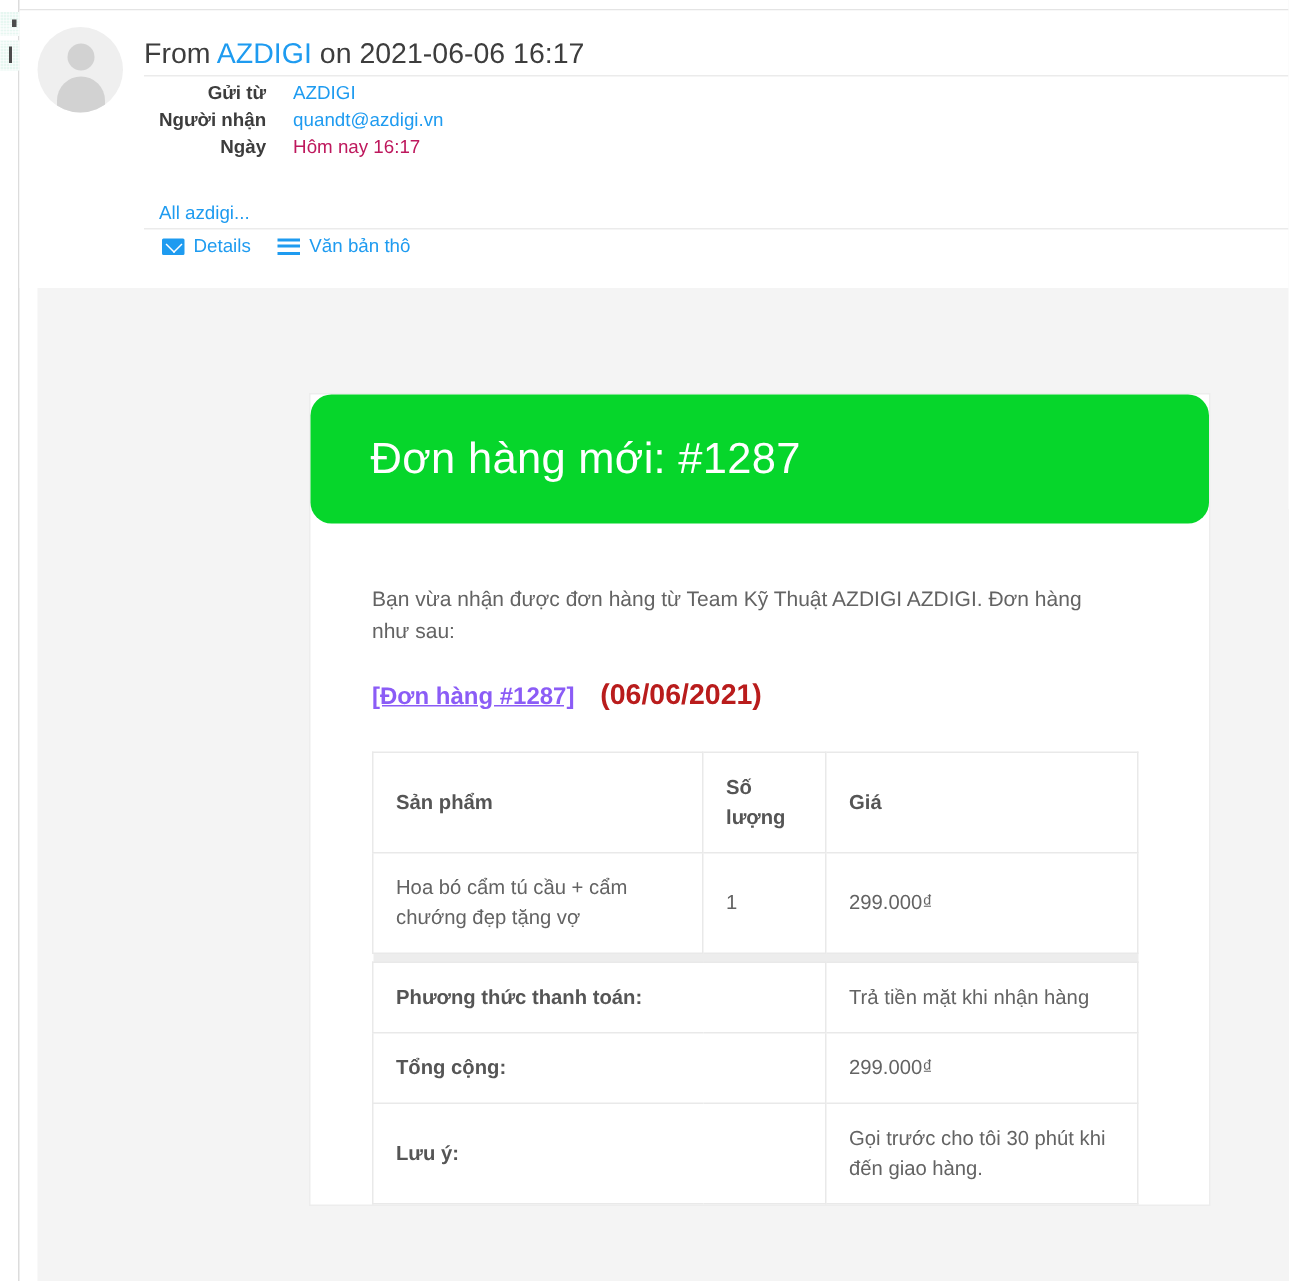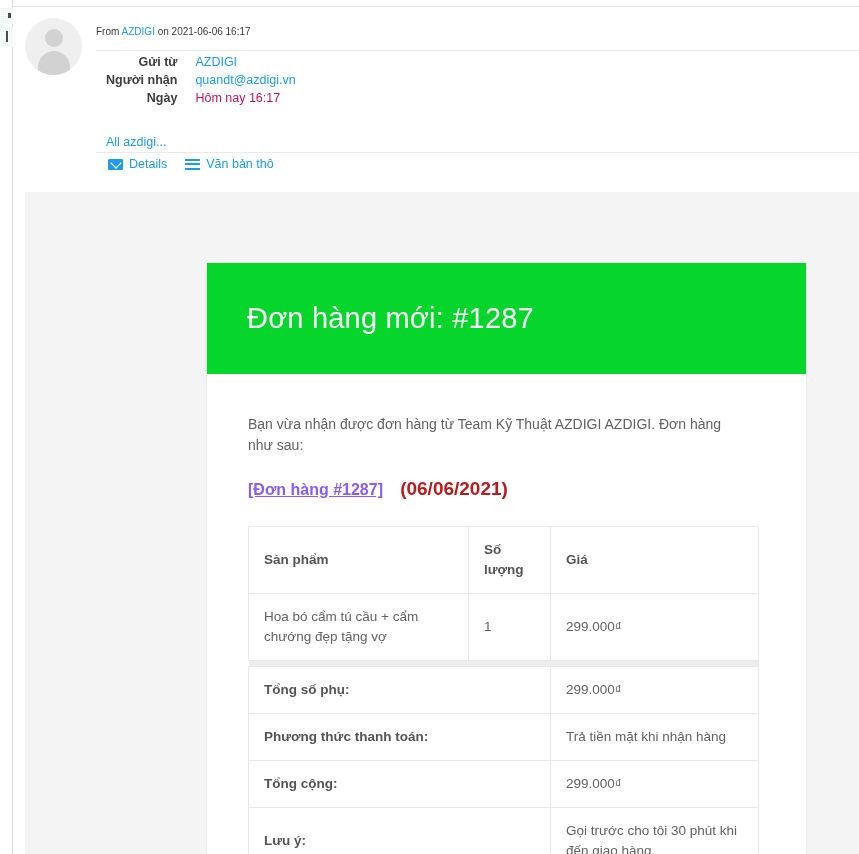--- a/index.html
+++ b/index.html
@@ -98,7 +98,7 @@
   .from-line {
     position: absolute;
     left: 83px; top: 19px;
-    font-size: 10px;
+    font-size: 19px;
     color: #3d3d3d;
     white-space: nowrap;
   }

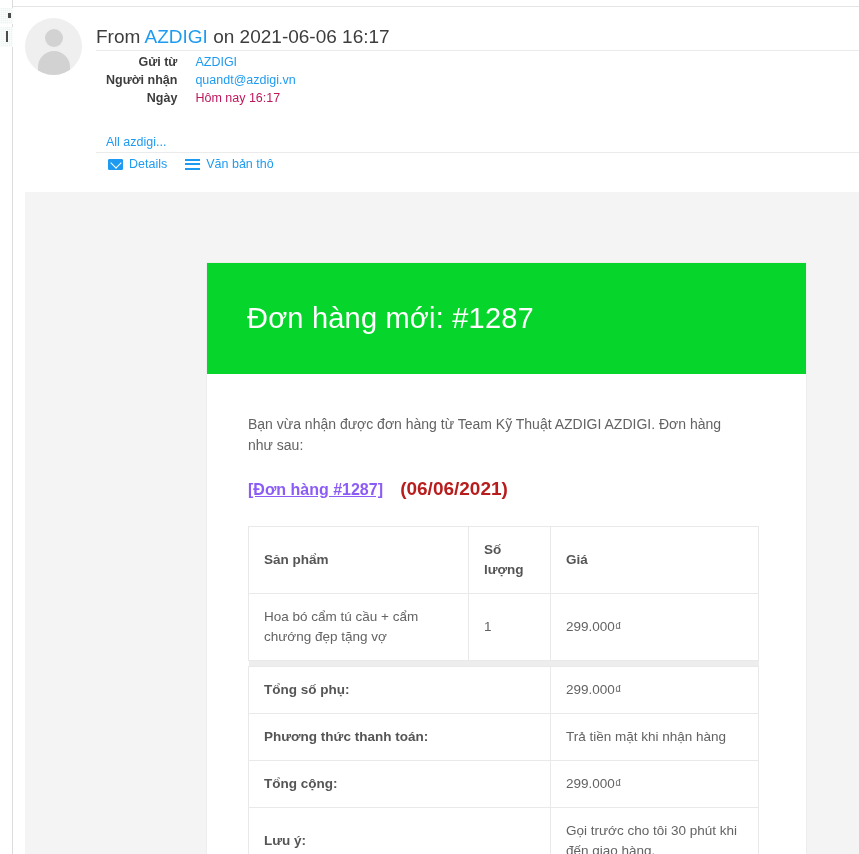--- a/index.html
+++ b/index.html
@@ -210,12 +210,13 @@
   }
 
   .order-head {
-    height: 111px;
+    height: 86px;
     background: #06d62b;
     display: flex;
     align-items: center;
     padding: 0 40px;
     box-sizing: border-box;
+    border-radius: 14px;
   }
   .order-head h1 {
     margin: 0;

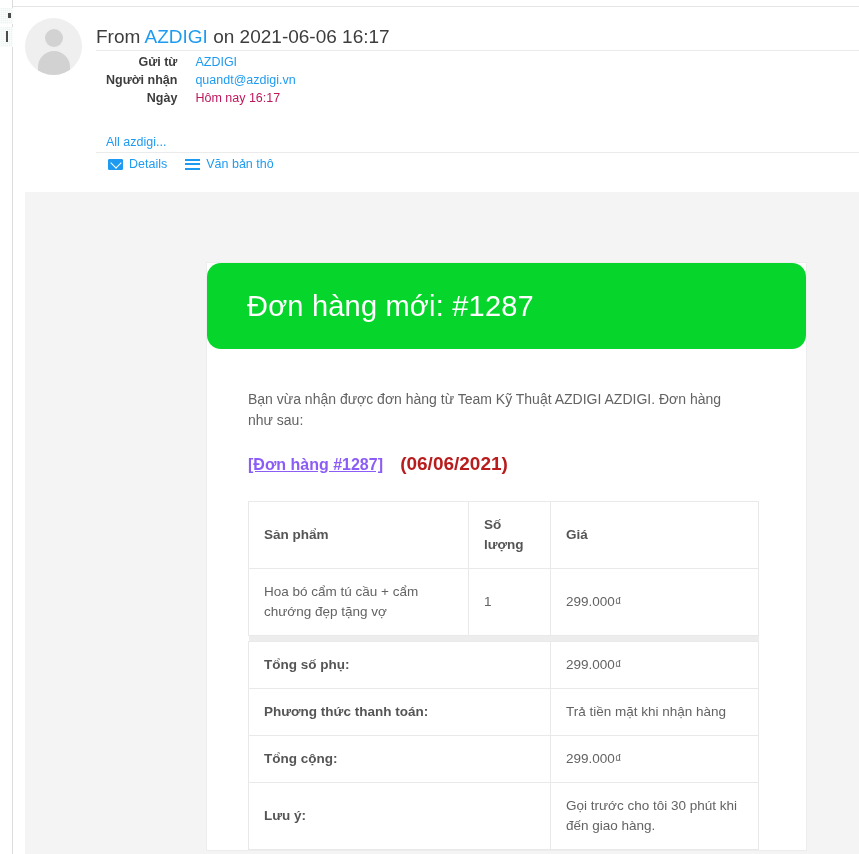--- a/index.html
+++ b/index.html
@@ -410,10 +410,6 @@
           </tbody>
           <tbody class="totals">
             <tr>
-              <th colspan="2">Tổng số phụ:</th>
-              <td>299.000₫</td>
-            </tr>
-            <tr>
               <th colspan="2">Phương thức thanh toán:</th>
               <td>Trả tiền mặt khi nhận hàng</td>
             </tr>

